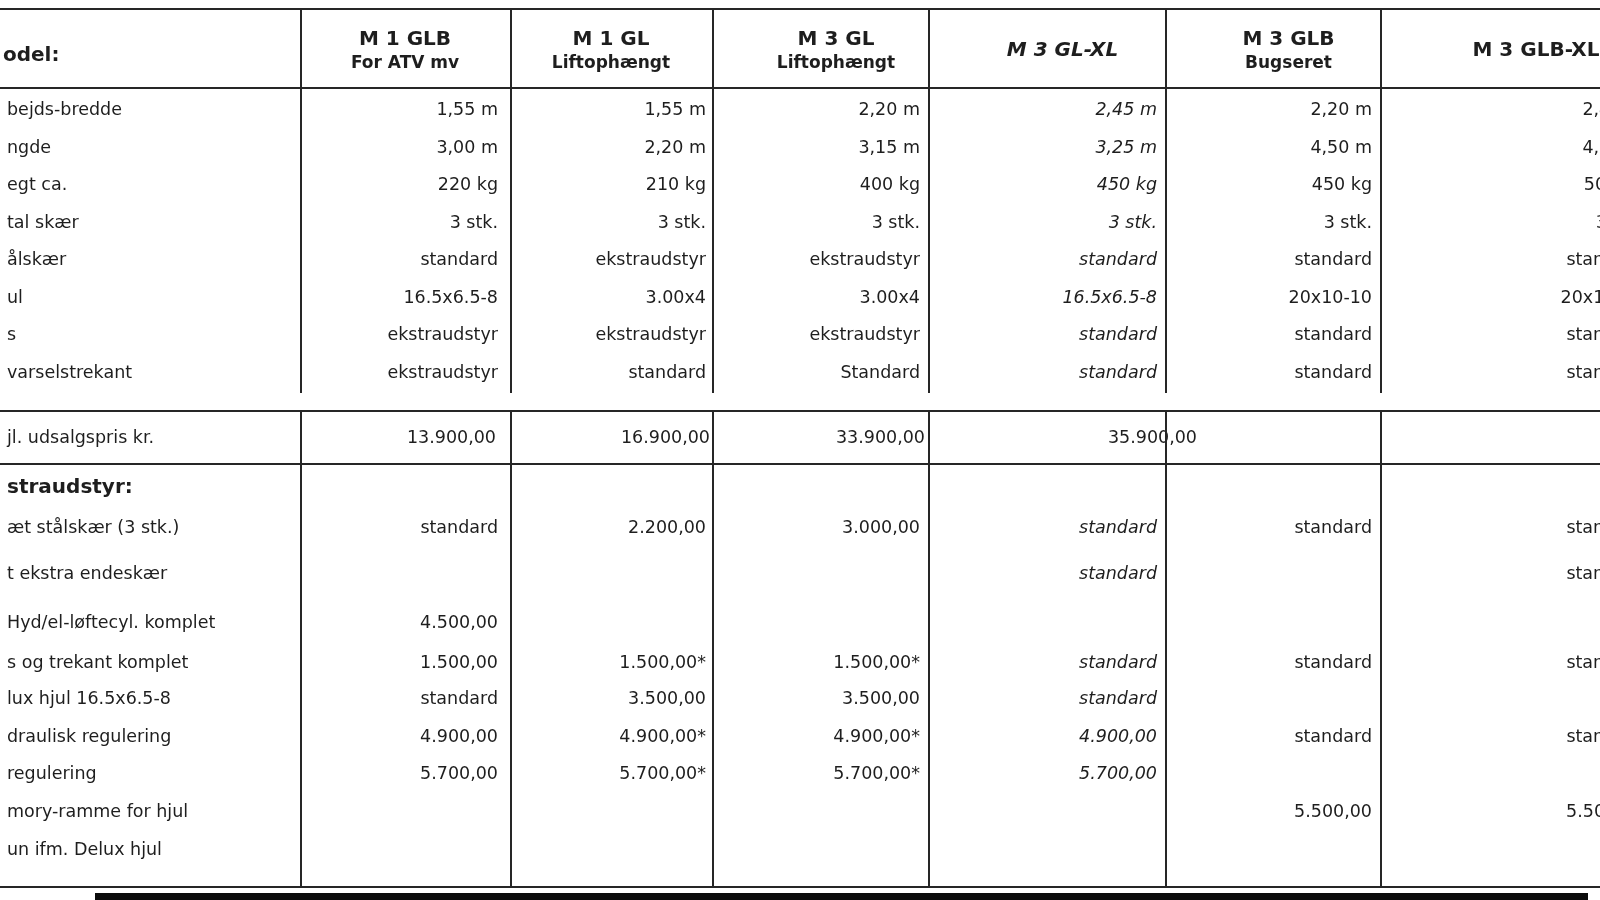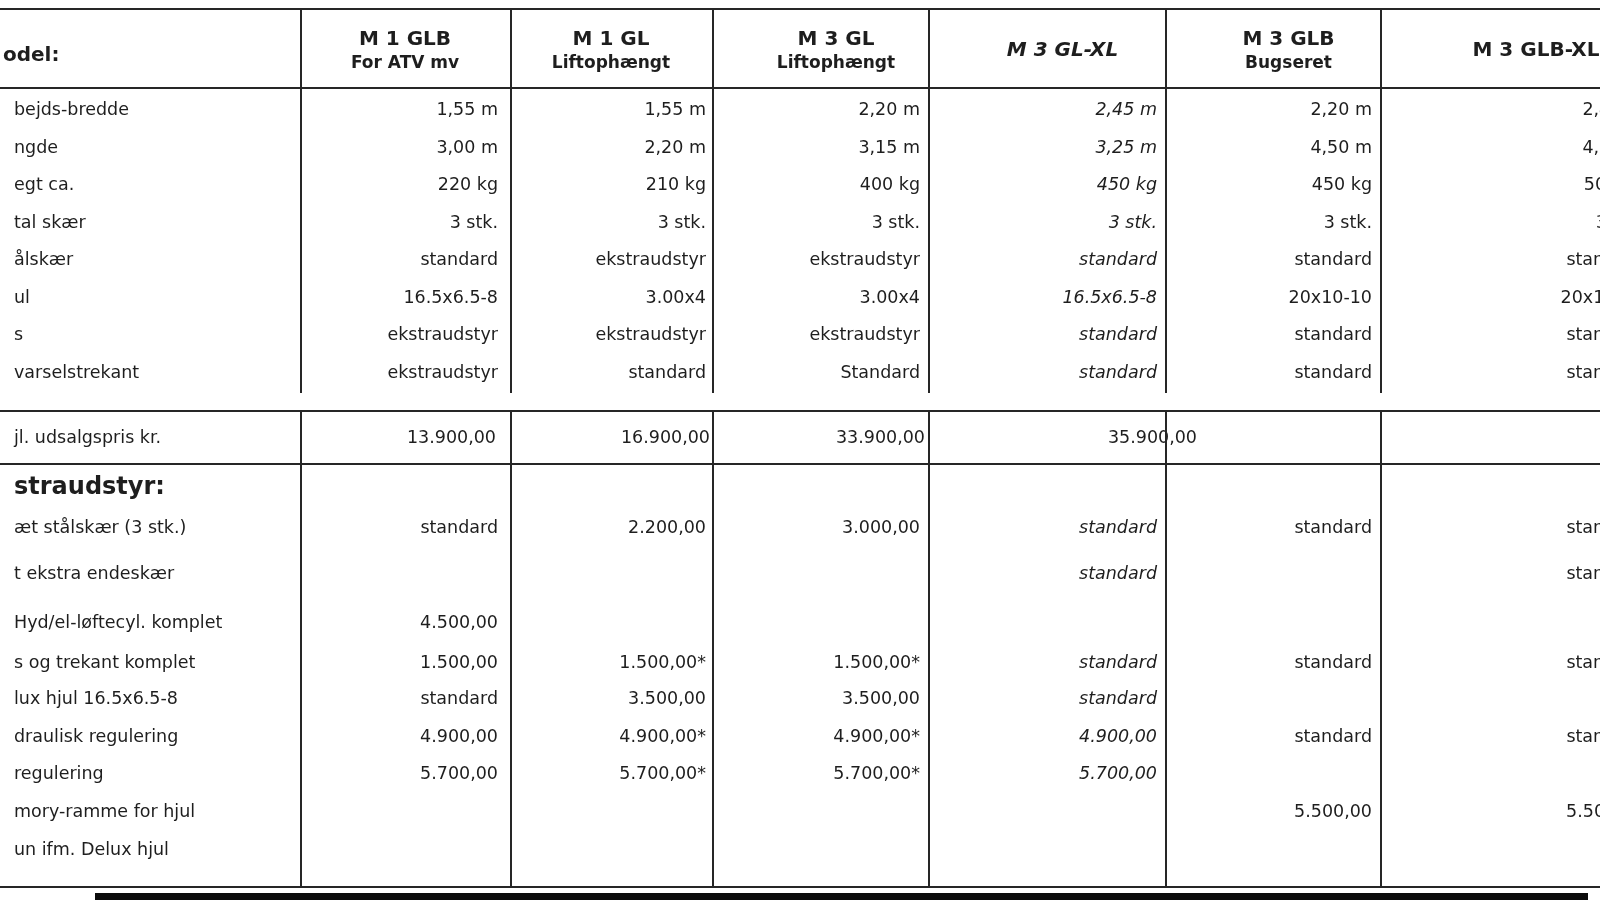--- a/index.html
+++ b/index.html
@@ -20,7 +20,7 @@
 
   .row{display:flex;width:1660px;}
   .c{flex:none;overflow:hidden;white-space:nowrap;}
-  .c0{width:300px;text-align:left;padding-left:14px;box-sizing:border-box;}
+  .c0{width:300px;text-align:left;padding-left:7px;box-sizing:border-box;}
   .c1{width:210px;}
   .c2{width:202px;}
   .c3{width:216px;padding-left:16px;}

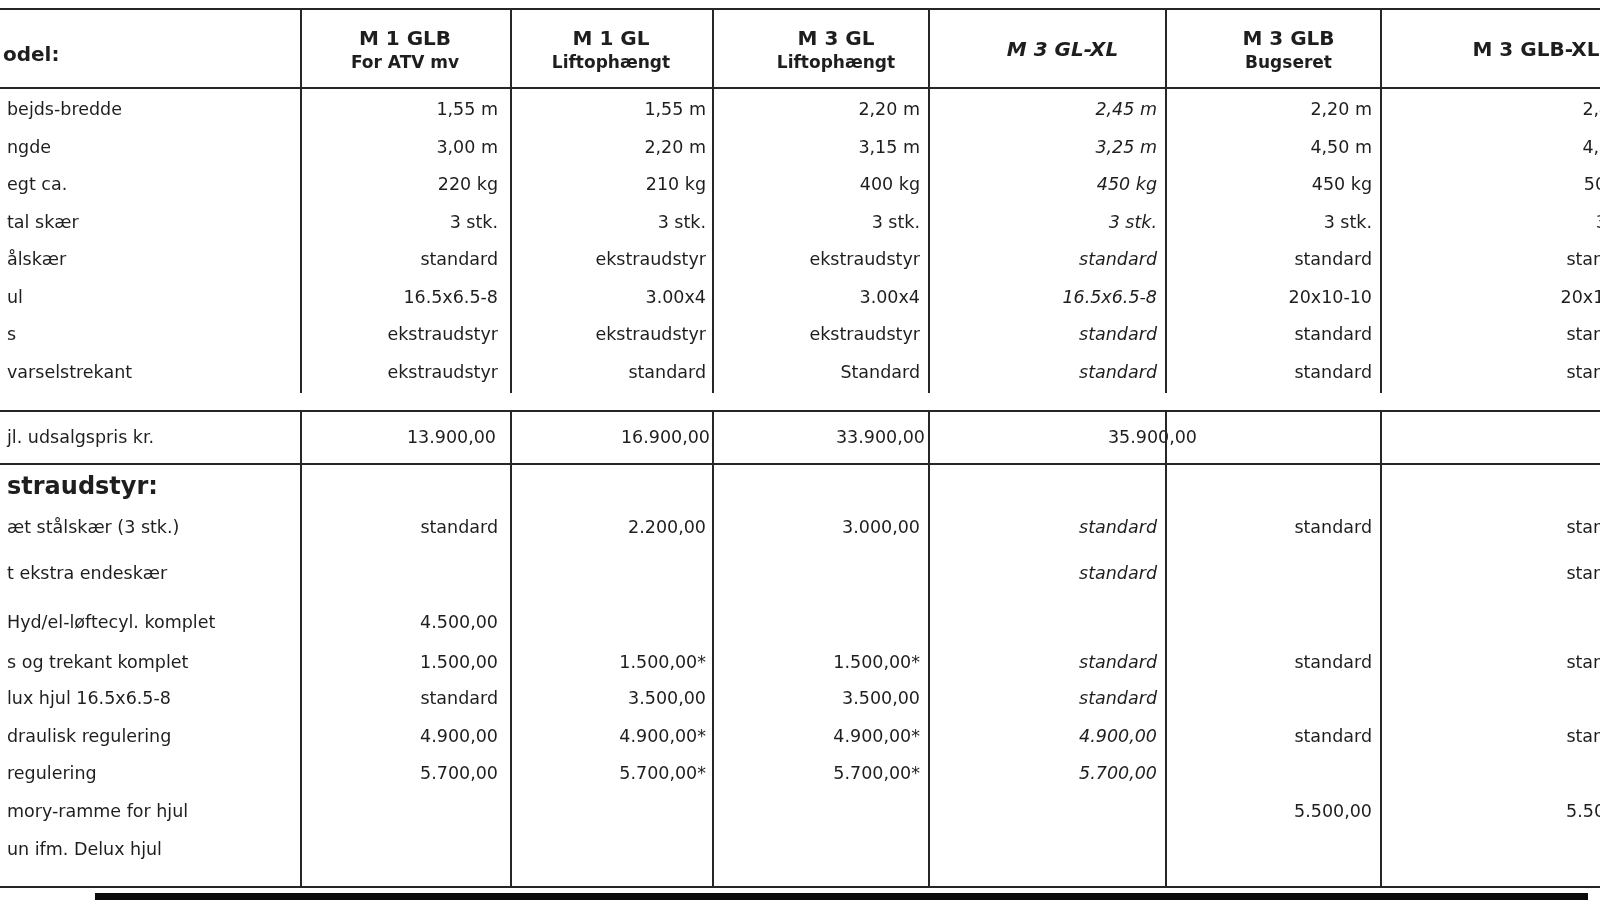--- a/index.html
+++ b/index.html
@@ -51,7 +51,7 @@
 
   
   .band-extras .row{font-size:17.5px;}
-  .row-bold .c0{font-weight:bold;font-size:24px;}
+  .row-bold .c0{font-weight:bold;font-size:20px;}
 
   .bottom-bar{position:absolute;top:893px;left:95px;width:1493px;height:7px;background:#0b0b0b;}
 </style>

